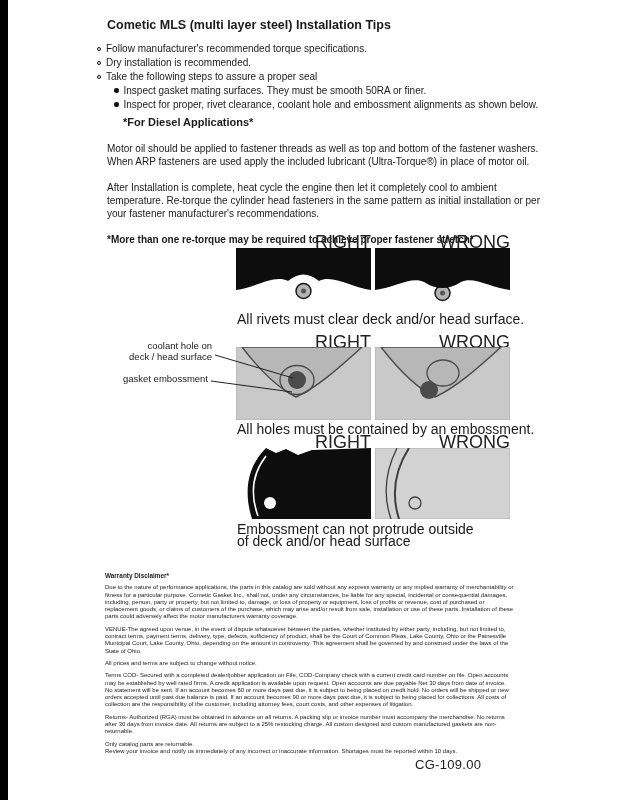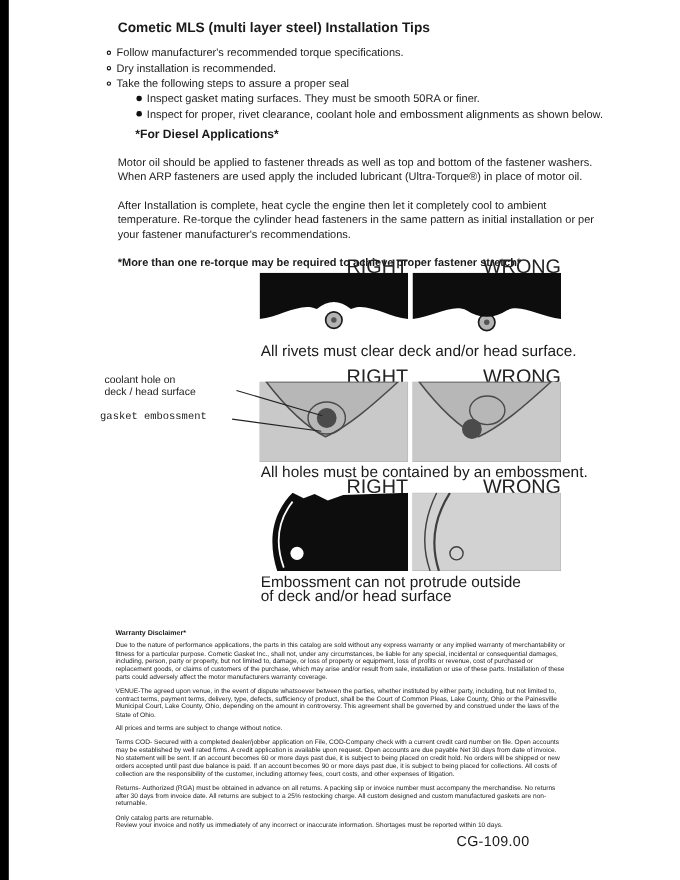--- a/index.html
+++ b/index.html
@@ -15,7 +15,7 @@
 
   .tips { position: absolute; left: 97px; top: 43px; margin: 0; padding: 0; list-style: none; font-size: 10px; }
   .tips li { margin-bottom: 2px; line-height: 12px; white-space: nowrap; }
-  .tips li.sub { margin-left: 27px; }
+  .tips li.sub { margin-left: 17px; }
   .b1 { display: inline-block; width: 4px; height: 4px; border: 1px solid #111; border-radius: 50%; margin-right: 5px; vertical-align: 1.5px; }
   .b2 { display: inline-block; width: 4.5px; height: 4.5px; background: #111; border-radius: 50%; margin-right: 5px; vertical-align: 1.5px; }
 

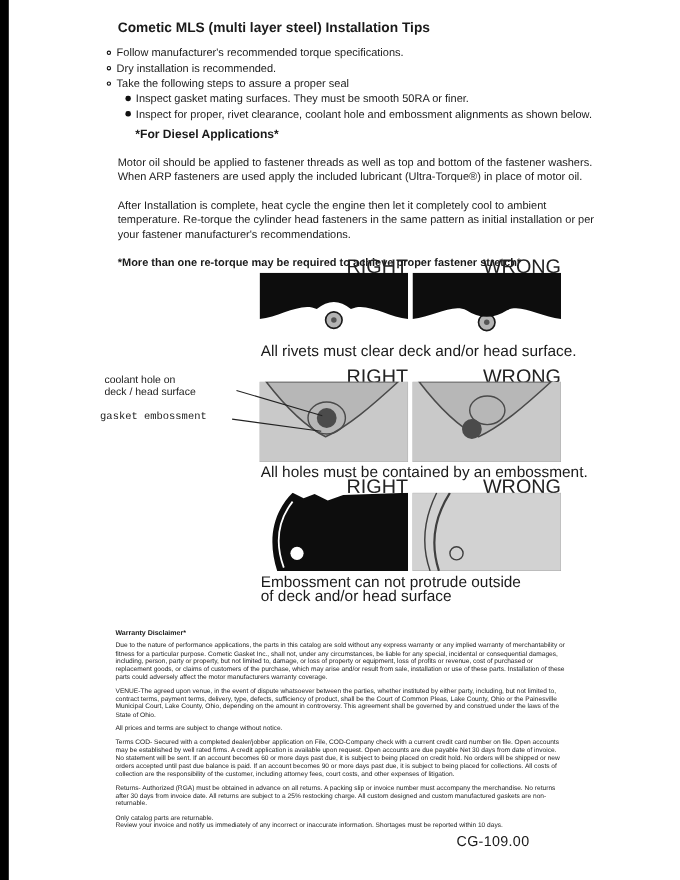--- a/index.html
+++ b/index.html
@@ -29,7 +29,7 @@
   .panel { position: absolute; width: 135px; }
   .panel svg { display: block; }
   .caption { position: absolute; font-size: 14px; line-height: 12px; }
-  .callout { position: absolute; width: 117px; text-align: left; font-size: 9.5px; line-height: 11px; }
+  .callout { position: absolute; width: 117px; text-align: right; font-size: 9.5px; line-height: 11px; }
   .lines-svg { position: absolute; left: 0; top: 0; width: 618px; height: 326px; pointer-events: none; }
 
   .r1l1 { left: 236px; top: 2px; }   .r1l2 { left: 375px; top: 2px; }

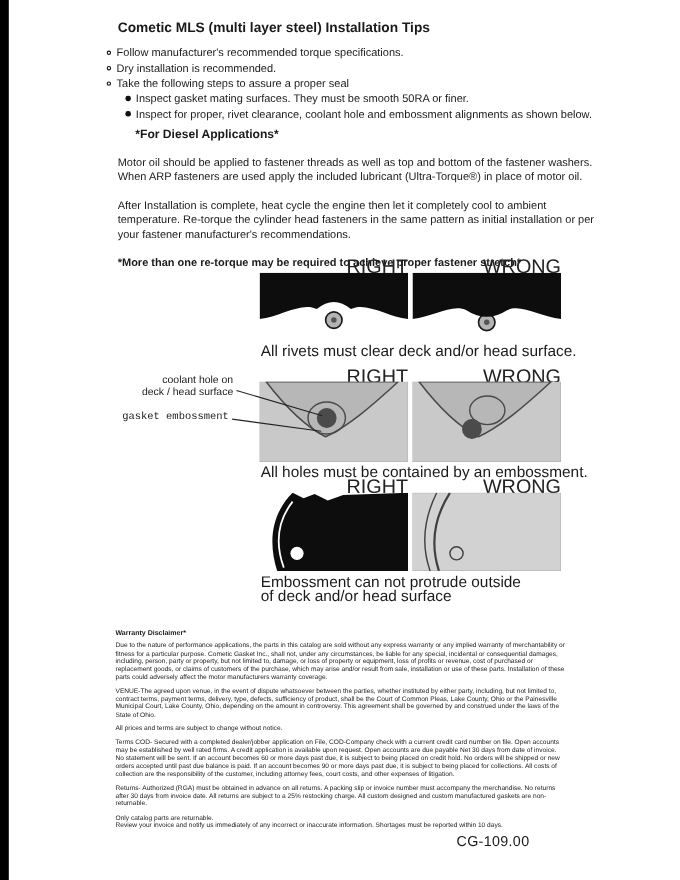--- a/index.html
+++ b/index.html
@@ -38,7 +38,7 @@
   .r2l1 { left: 236px; top: 102px; } .r2l2 { left: 375px; top: 102px; }
   .r2p1 { left: 236px; top: 117px; } .r2p2 { left: 375px; top: 117px; }
   .r2c  { left: 237px; top: 193px; }
-  .co1  { left: 95px;  top: 110px; } .co2  { left: 91px;  top: 143px; font-family: Liberation Mono, monospace; }
+  .co1  { left: 95px;  top: 110px; } .co2  { left: 91px;  top: 143px; }
   .r3l1 { left: 236px; top: 202px; } .r3l2 { left: 375px; top: 202px; }
   .r3p1 { left: 236px; top: 218px; } .r3p2 { left: 375px; top: 218px; }
   .r3c  { left: 237px; top: 293px; width: 248px; }

